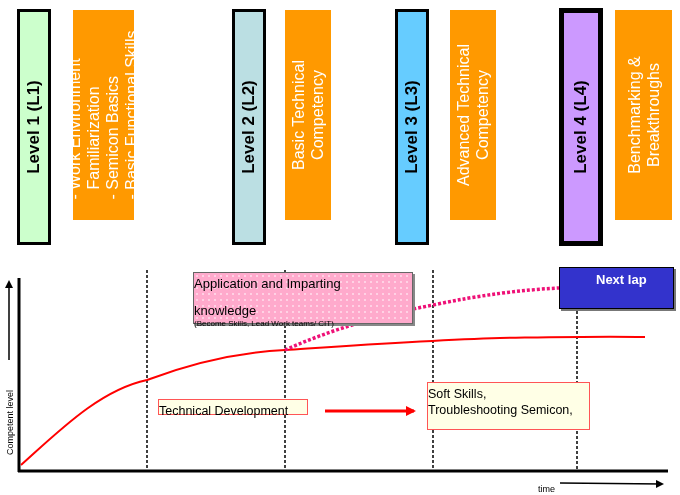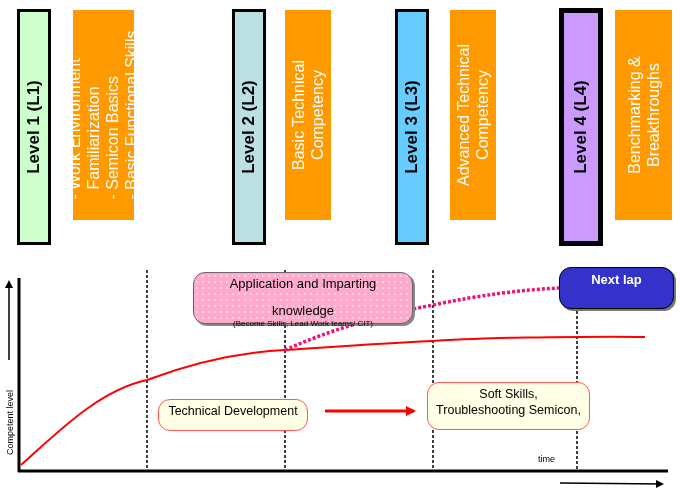--- a/index.html
+++ b/index.html
@@ -21,7 +21,7 @@
 
     svg.chart { position: absolute; left: 0; top: 0; }
 
-    .callout { position: absolute; box-sizing: border-box; text-align: center; border-radius: 12px; }
+    .callout { position: absolute; box-sizing: border-box; text-align: left; }
     #apply-box { left: 193px; top: 272px; width: 220px; height: 52px;
                  background-color: #ffaacc;
                  background-image: radial-gradient(#ffffff 0.6px, transparent 0.8px);

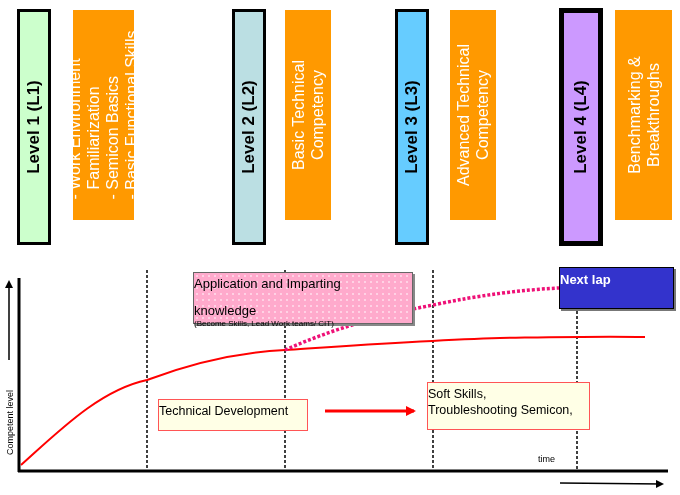--- a/index.html
+++ b/index.html
@@ -33,7 +33,7 @@
     #nextlap-box { left: 559px; top: 267px; width: 115px; height: 42px;
                    background: #3333cc; border: 1px solid #000; box-shadow: 2px 2px 0 #777;
                    color: #fff; font-weight: bold; font-size: 13px; line-height: 17px;
-                   padding-top: 3px; }
+                   padding-top: 3px; padding-left: 36px; }
 
     #techdev-box { left: 158px; top: 399px; width: 150px; height: 32px;
                    background: #ffffe6; border: 1px solid #ff5555;

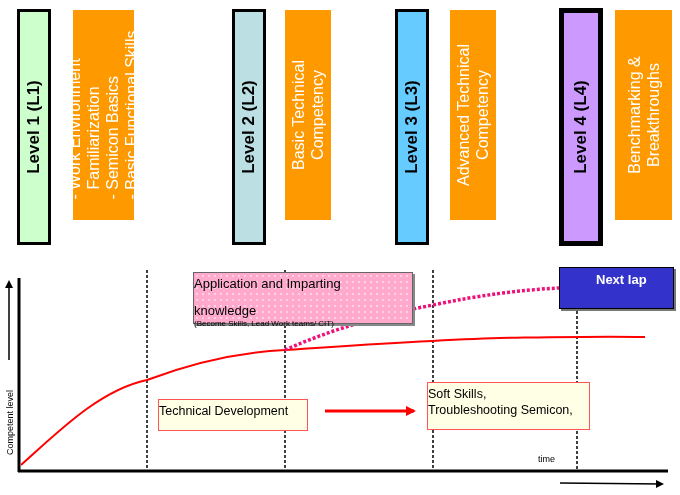--- a/index.html
+++ b/index.html
@@ -35,7 +35,7 @@
                    color: #fff; font-weight: bold; font-size: 13px; line-height: 17px;
                    padding-top: 3px; padding-left: 36px; }
 
-    #techdev-box { left: 158px; top: 399px; width: 150px; height: 32px;
+    #techdev-box { left: 158px; top: 399px; width: 150px; height: 16px;
                    background: #ffffe6; border: 1px solid #ff5555;
                    font-size: 12.5px; line-height: 22px; color: #000; }
 

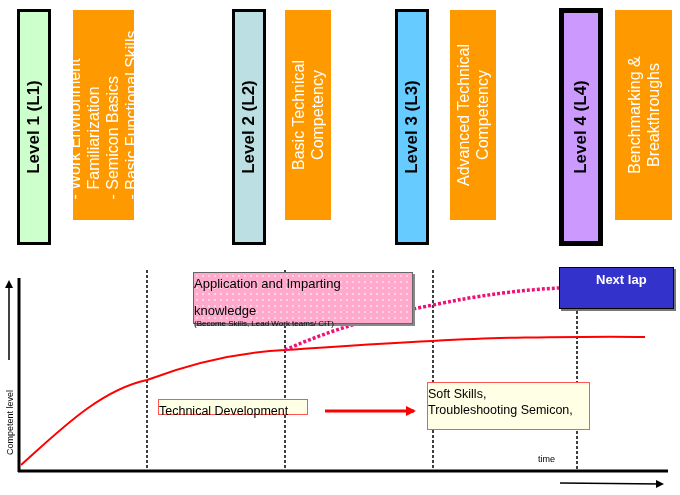--- a/index.html
+++ b/index.html
@@ -45,7 +45,7 @@
 
     .axis-label-y { position: absolute; left: -20px; top: 420px; transform: rotate(-90deg);
                     font-size: 9px; color: #000; white-space: nowrap; width: 60px; text-align: center; }
-    .axis-label-x { position: absolute; left: 532px; top: 454px; font-size: 9px; color: #000; padding-left: 6px; }
+    .axis-label-x { position: absolute; left: 532px; top: 484px; font-size: 9px; color: #000; padding-left: 6px; }
   </style>
 </head>
 <body>

